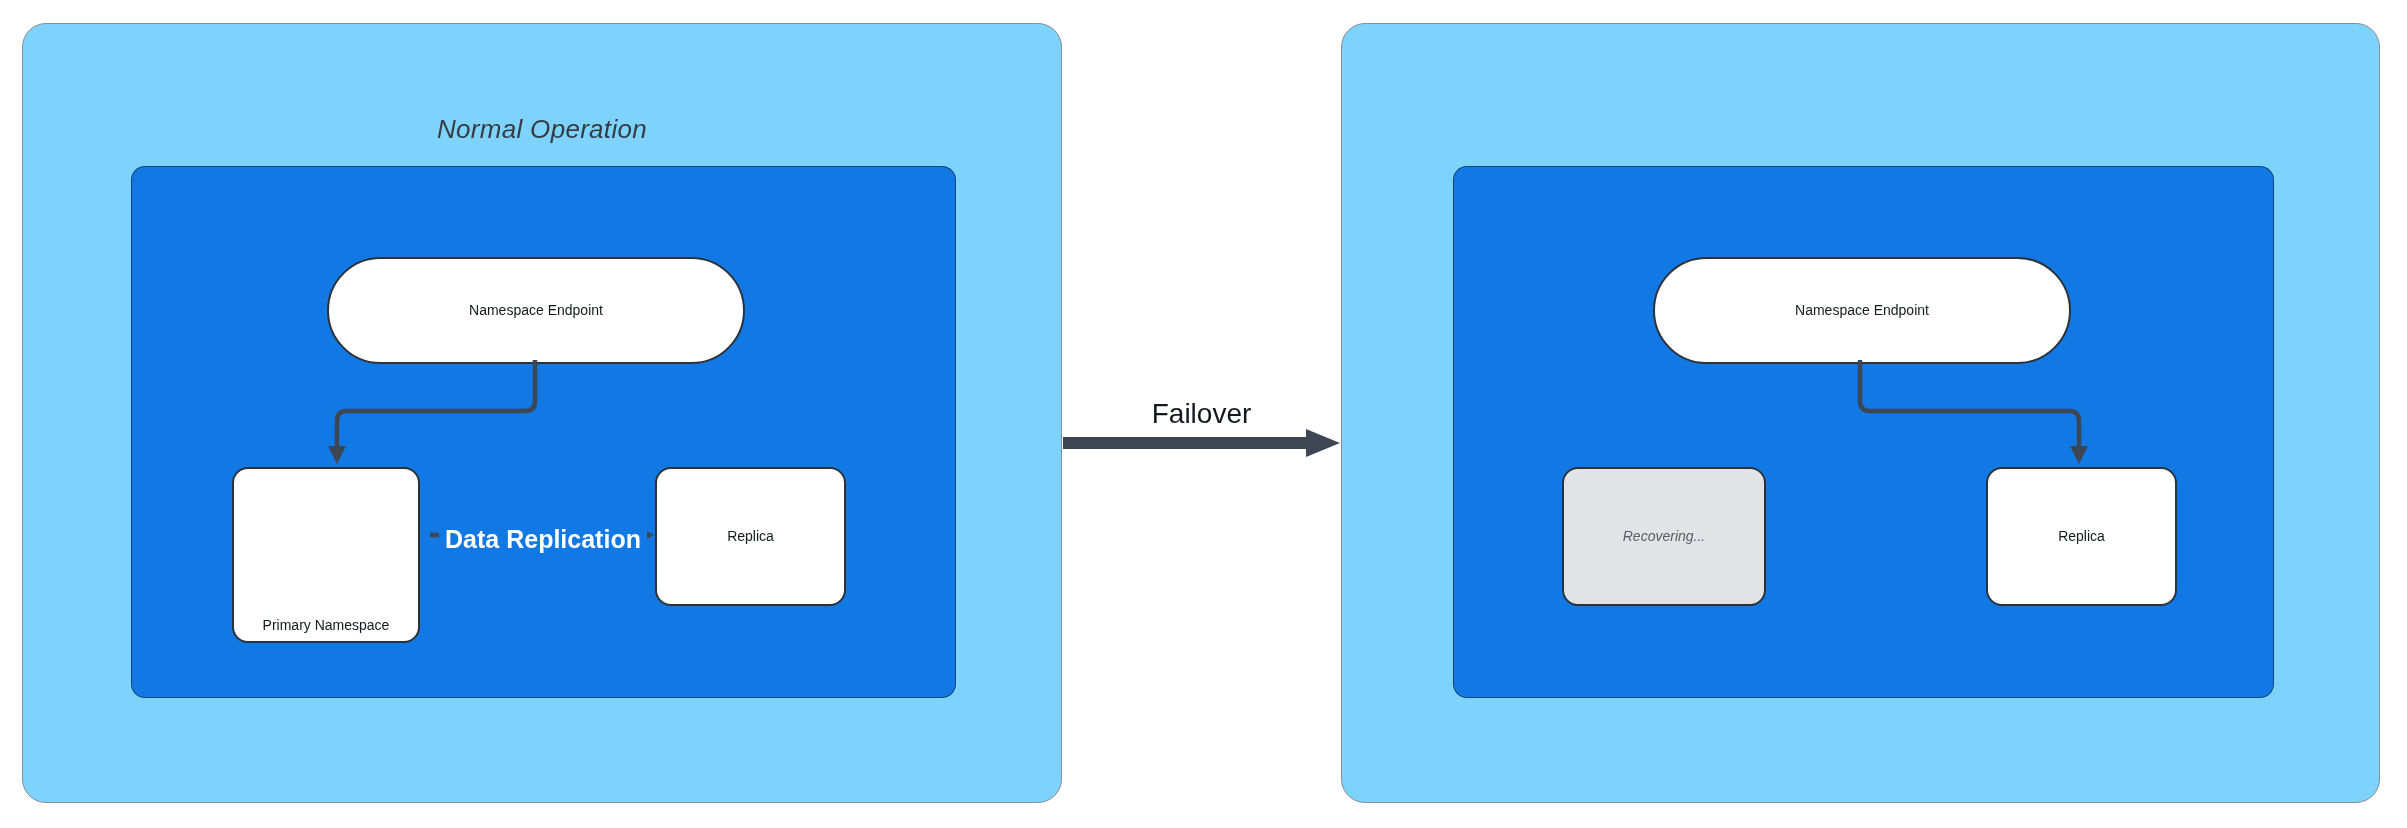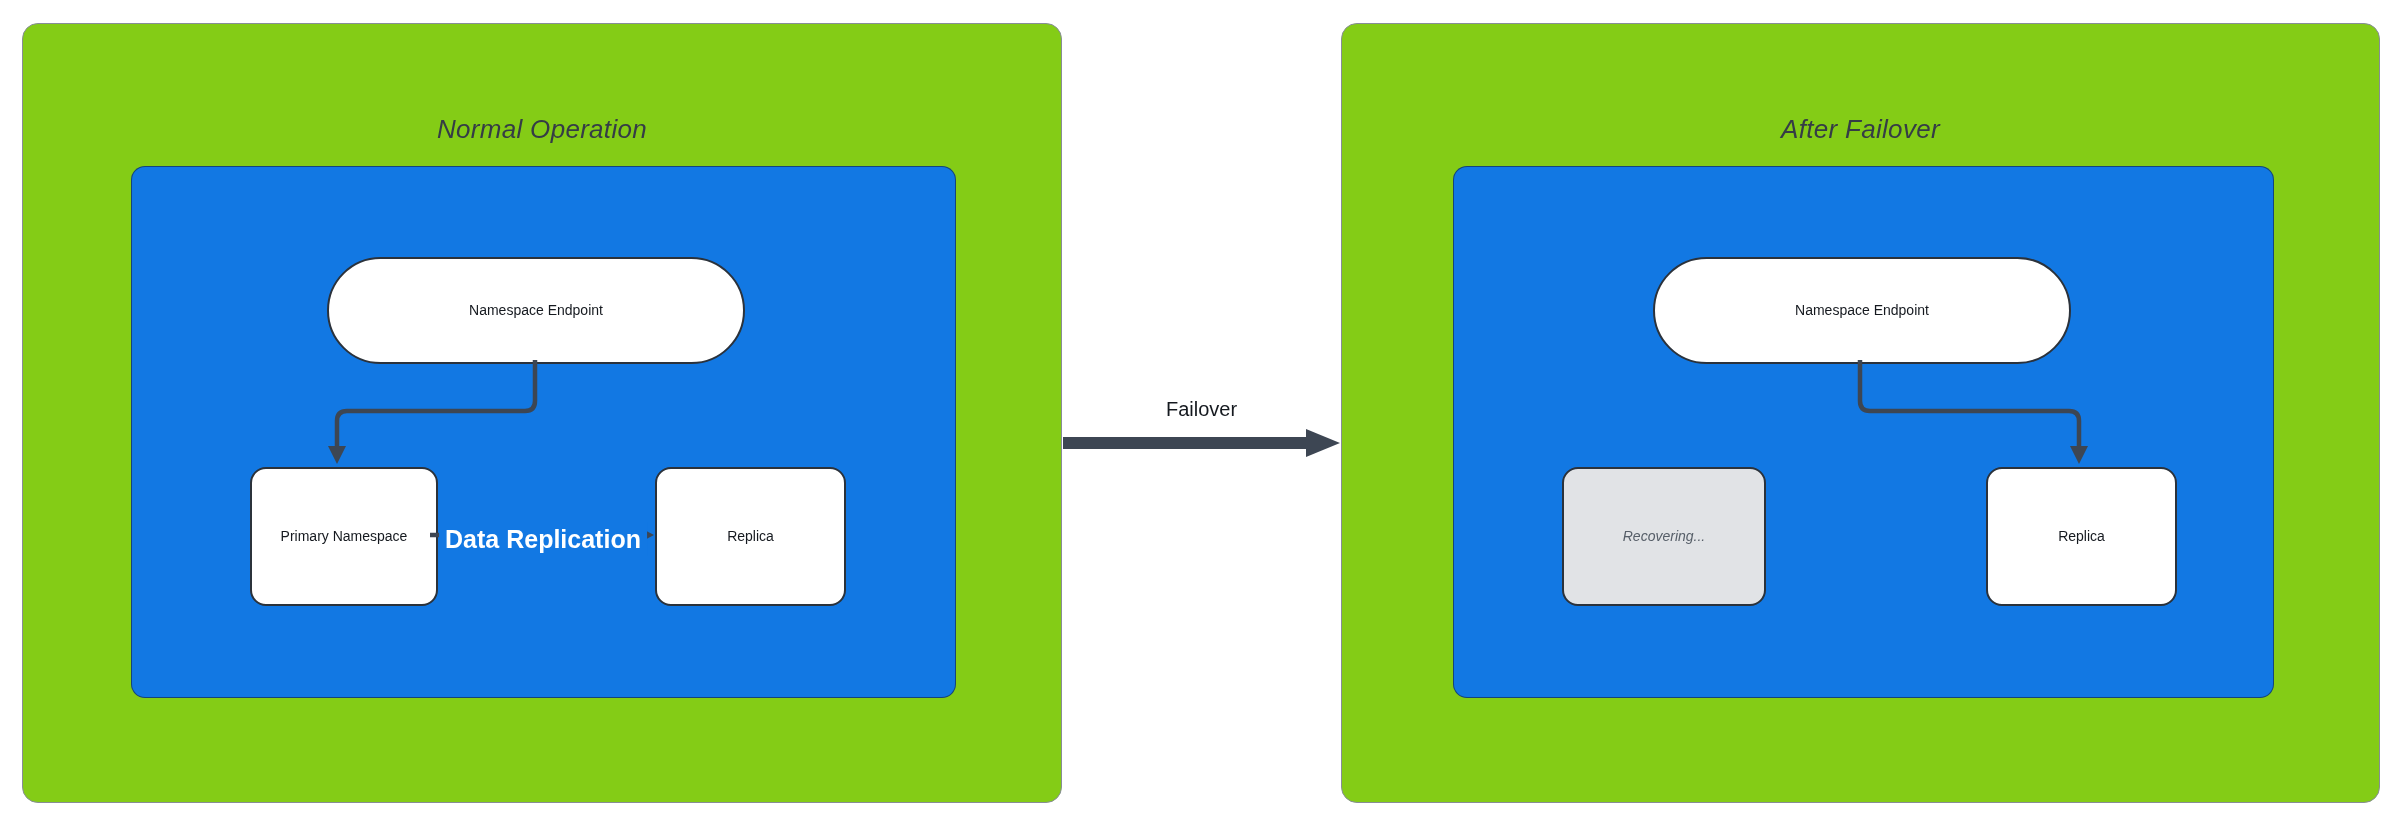--- a/index.html
+++ b/index.html
@@ -8,8 +8,8 @@
   body{font-family:"Liberation Sans","DejaVu Sans",sans-serif;}
   .canvas{position:relative;width:2407px;height:828px;background:var(--canvas-bg,#ffffff);overflow:hidden;}
 
-  .panel{position:absolute;top:23px;height:780px;background:#84cc16;
-         border:1.3px solid var(--panel-border,#878d96);border-radius:16px;}
+  .panel{position:absolute;top:23px;height:780px;background:#7dd3fc;
+         border:1.3px solid var(--panel-border,#878d96);border-radius:24px;}
   .panel-left{left:22px;width:1040px;}
   .panel-right{left:1341px;width:1039px;}
 

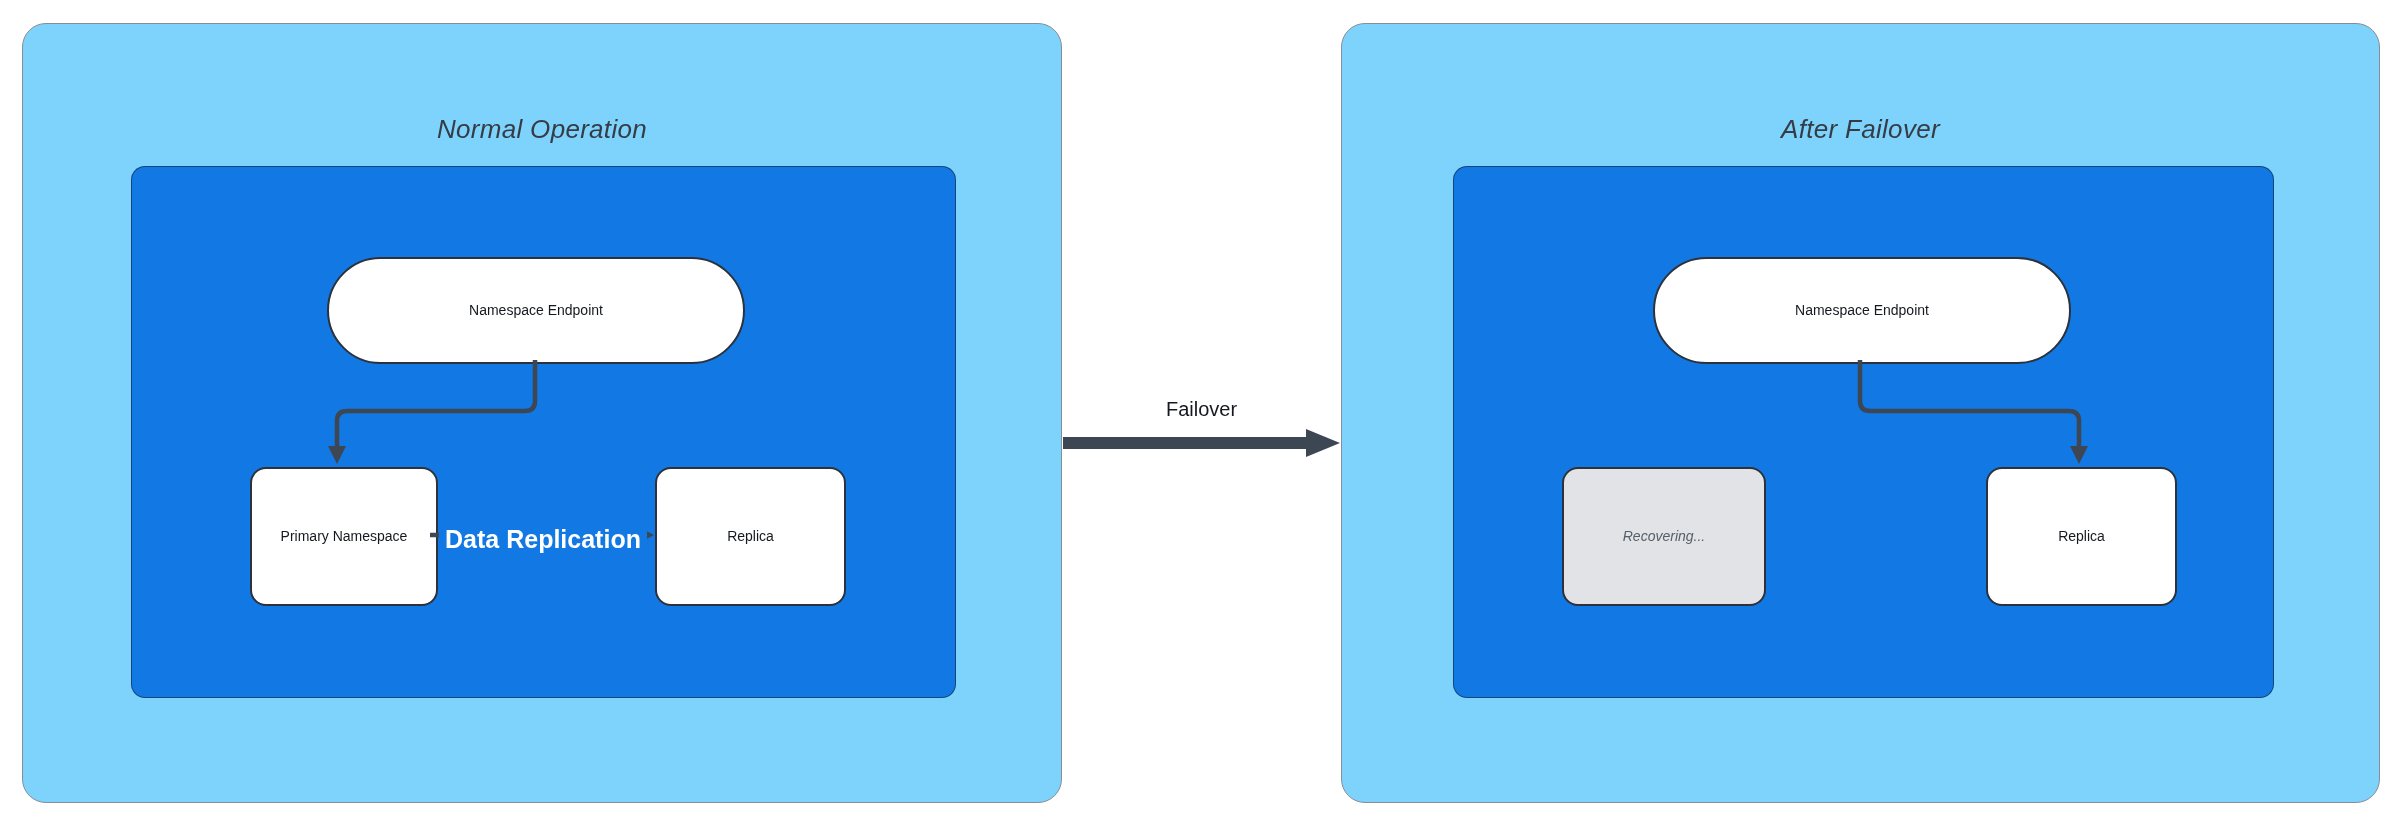--- a/index.html
+++ b/index.html
@@ -78,7 +78,6 @@
   </div>
 
   <div class="panel panel-right">
-    <div class="panel-title">After Failover</div>
 
     <div class="cluster cluster-right">
       <div class="node pill ep-right">

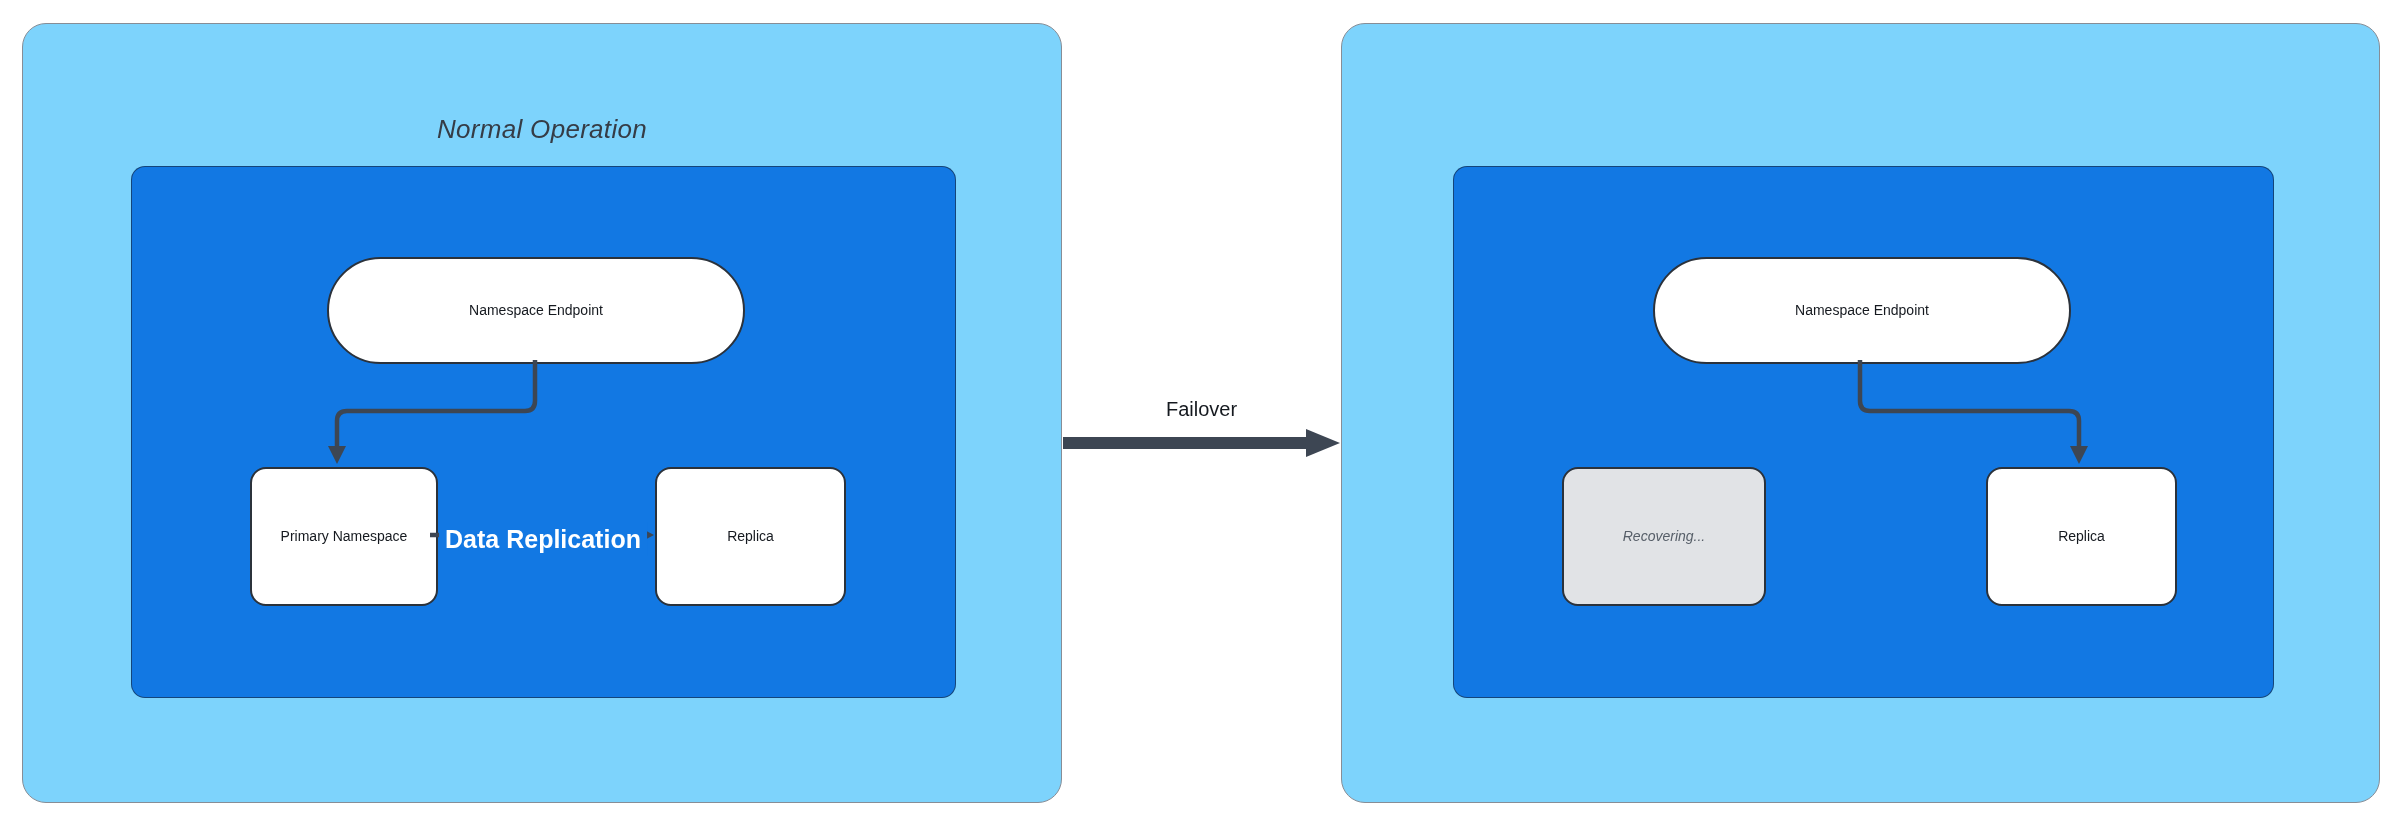--- a/index.html
+++ b/index.html
@@ -53,7 +53,7 @@
   .edge-label-pos{left:411px;top:372px;}
 
   .failover-label{position:absolute;left:1062px;top:398px;width:279px;z-index:6;
-                  text-align:center;font-size:20px;color:var(--node-text,#15191f);}
+                  text-align:center;font-size:28px;color:var(--node-text,#15191f);}
 </style>
 </head>
 <body>

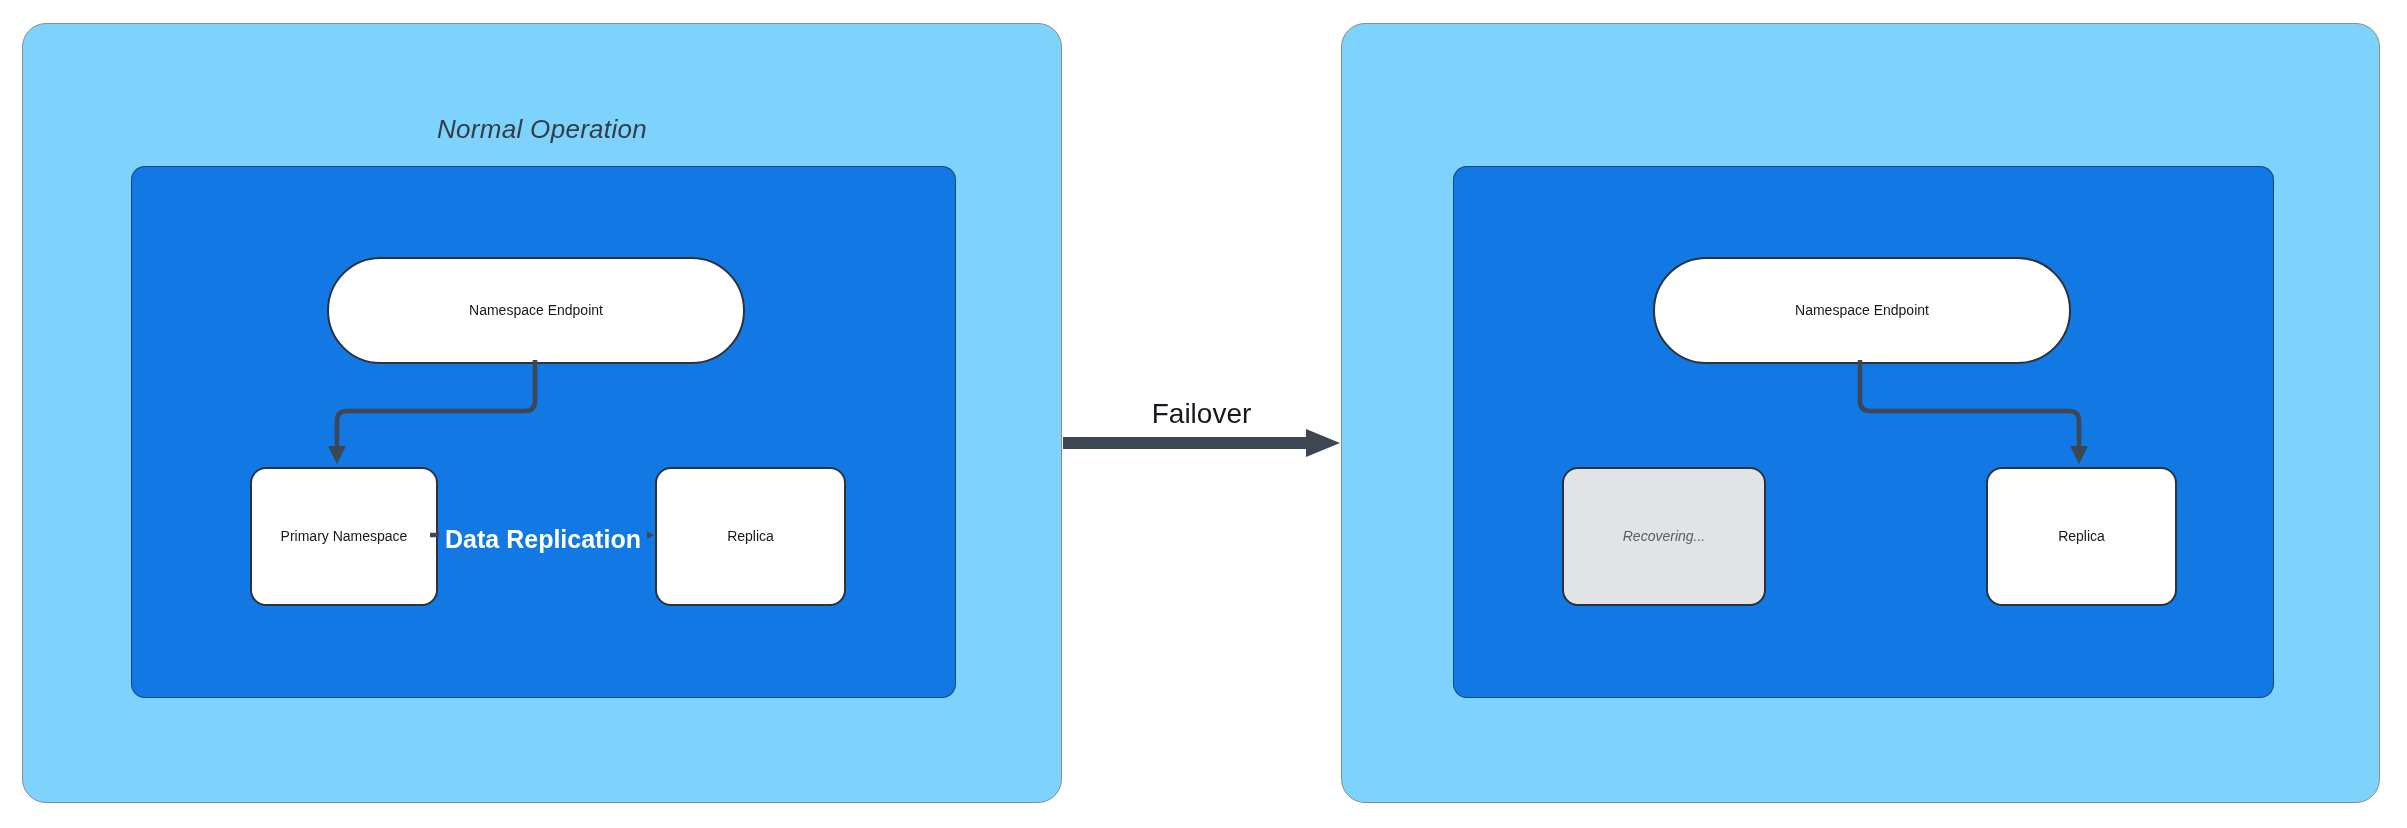--- a/index.html
+++ b/index.html
@@ -33,7 +33,7 @@
 
   
   .ep-left{left:195px;top:90px;width:418px;height:107px;}
-  .primary{left:118px;top:300px;width:188px;height:139px;}
+  .primary{left:100px;top:300px;width:188px;height:176px;align-items:flex-end;}
   .replica-left{left:523px;top:300px;width:191px;height:139px;}
   
   .ep-right{left:199px;top:90px;width:418px;height:107px;}

